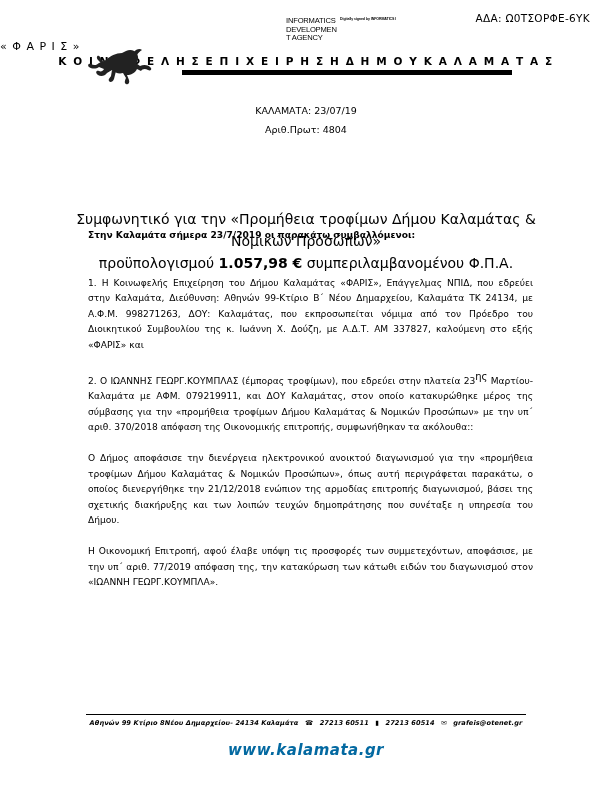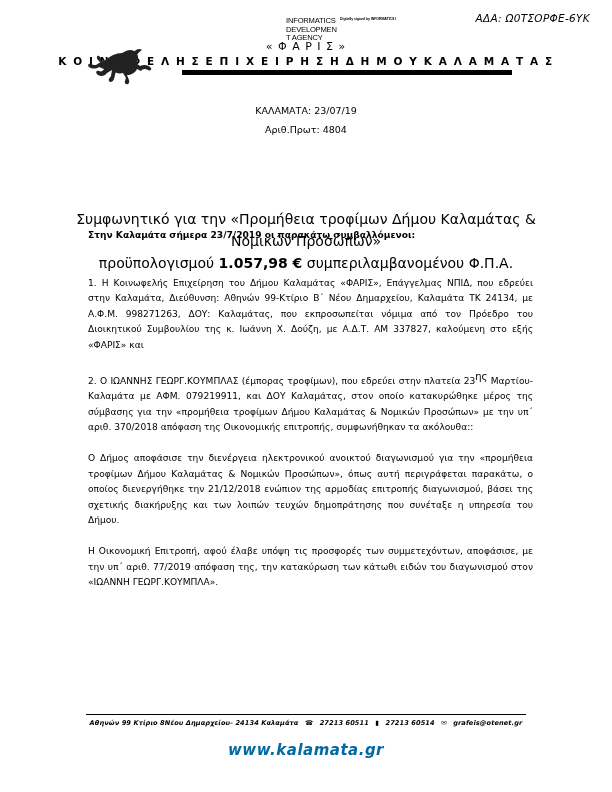--- a/index.html
+++ b/index.html
@@ -28,7 +28,6 @@
     font-size: 10.5px;
     letter-spacing: 0.3px;
     white-space: nowrap;
-    font-style: italic;
   }
 
   

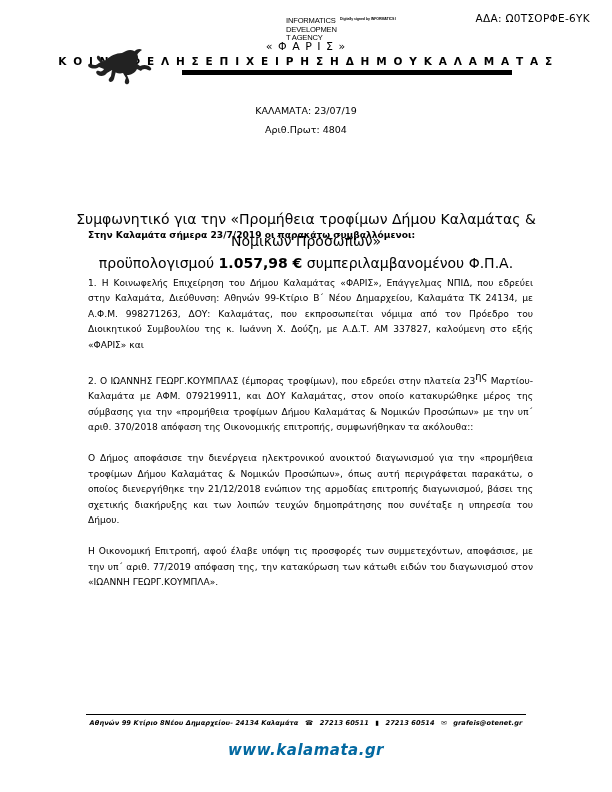--- a/index.html
+++ b/index.html
@@ -71,7 +71,6 @@
     top: 40px;
     left: 0;
     width: 612px;
-    text-align: center;
     font-size: 11px;
     letter-spacing: 1px;
   }

